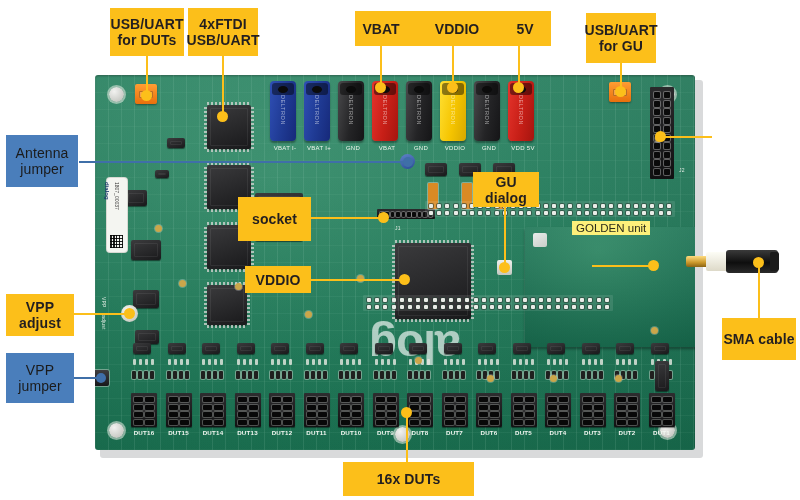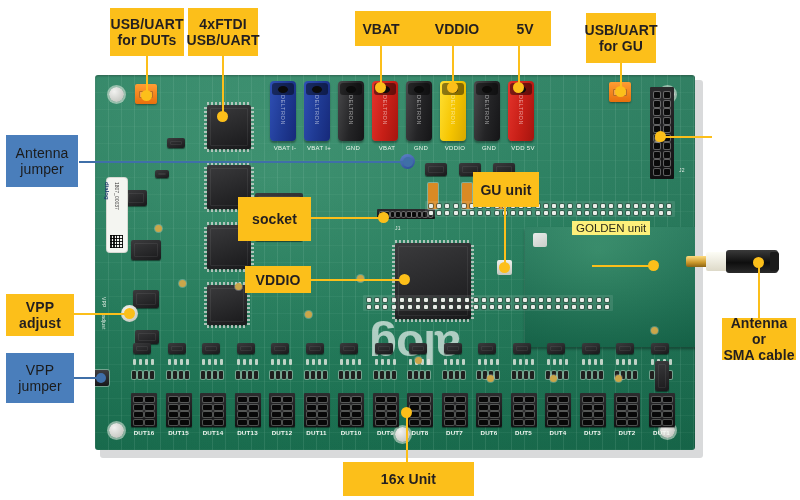--- a/index.html
+++ b/index.html
@@ -816,7 +816,7 @@
 
   <div class="cal" style="left:245px;top:266px;width:66px;height:27px;">VDDIO</div>
 
-  <div class="cal" style="left:473px;top:172px;width:66px;height:35px;">GU unit</div>
+  <div class="cal" style="left:473px;top:172px;width:66px;height:35px;">GU dialog</div>
 
 
   <div class="cal" style="left:6px;top:294px;width:68px;height:42px;">

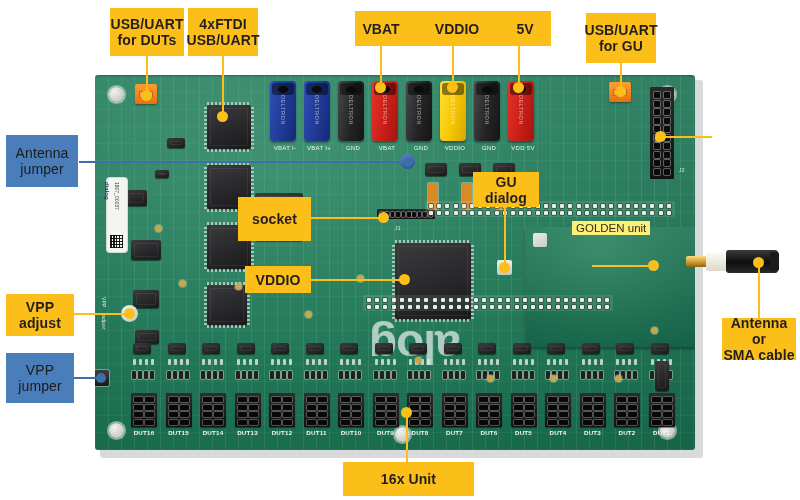--- a/index.html
+++ b/index.html
@@ -835,7 +835,6 @@
 
   <div class="cal" style="left:722px;top:318px;width:74px;height:42px;">
     <div>
-      <div>Antenna or</div>
       <div>SMA cable</div>
     </div>
   </div>

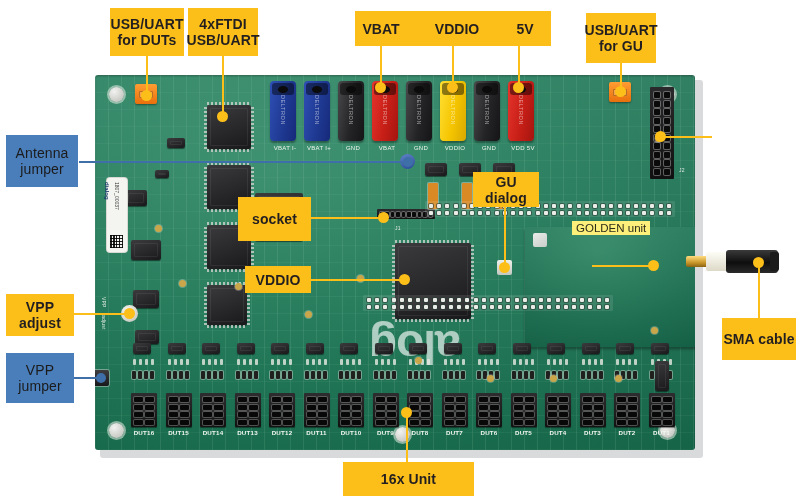--- a/index.html
+++ b/index.html
@@ -839,7 +839,7 @@
     </div>
   </div>
 
-  <div class="cal" style="left:343px;top:462px;width:131px;height:34px;">16x Unit</div>
+  <div class="cal" style="left:343px;top:462px;width:131px;height:34px;">16x DUTs</div>
 
 </div>
 

